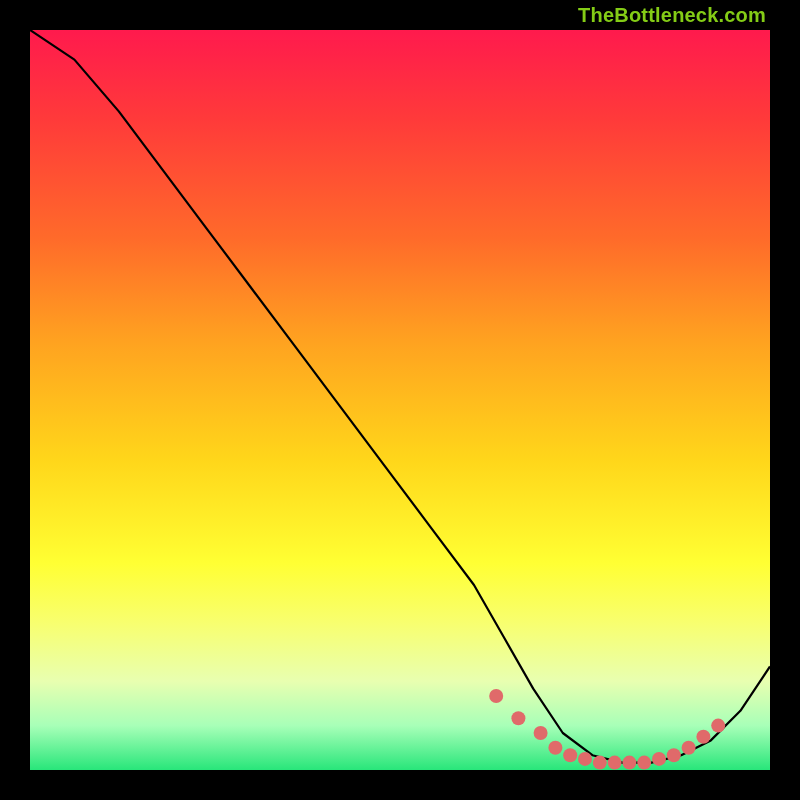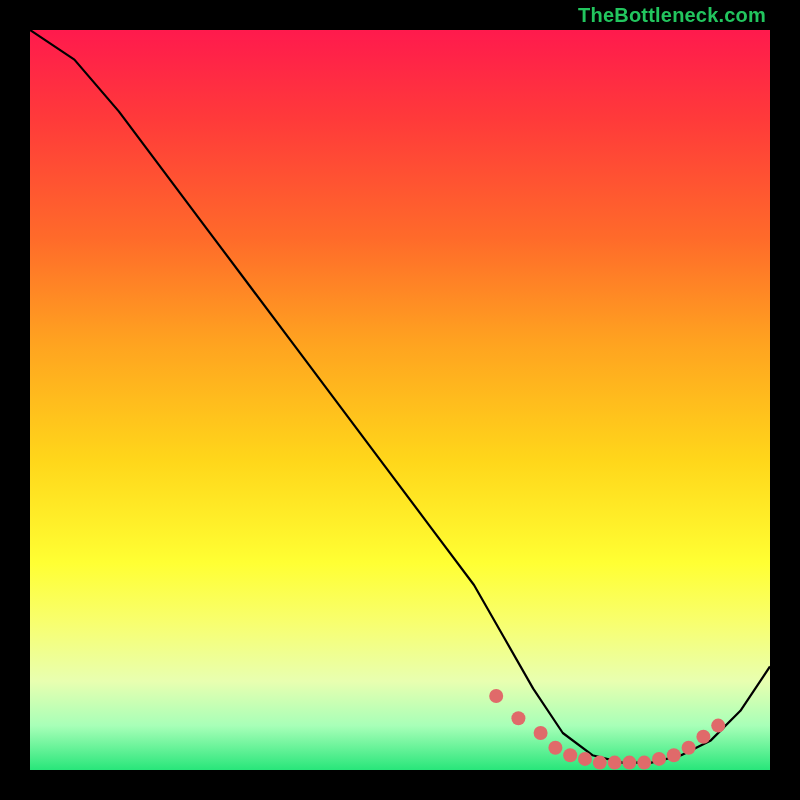--- a/index.html
+++ b/index.html
@@ -41,7 +41,7 @@
     position: absolute;
     top: 4px;
     right: 34px;
-    color: #22c55e;
+    color: #84cc16;
     font-size: 20px;
     font-weight: 600;
     letter-spacing: 0.2px;

